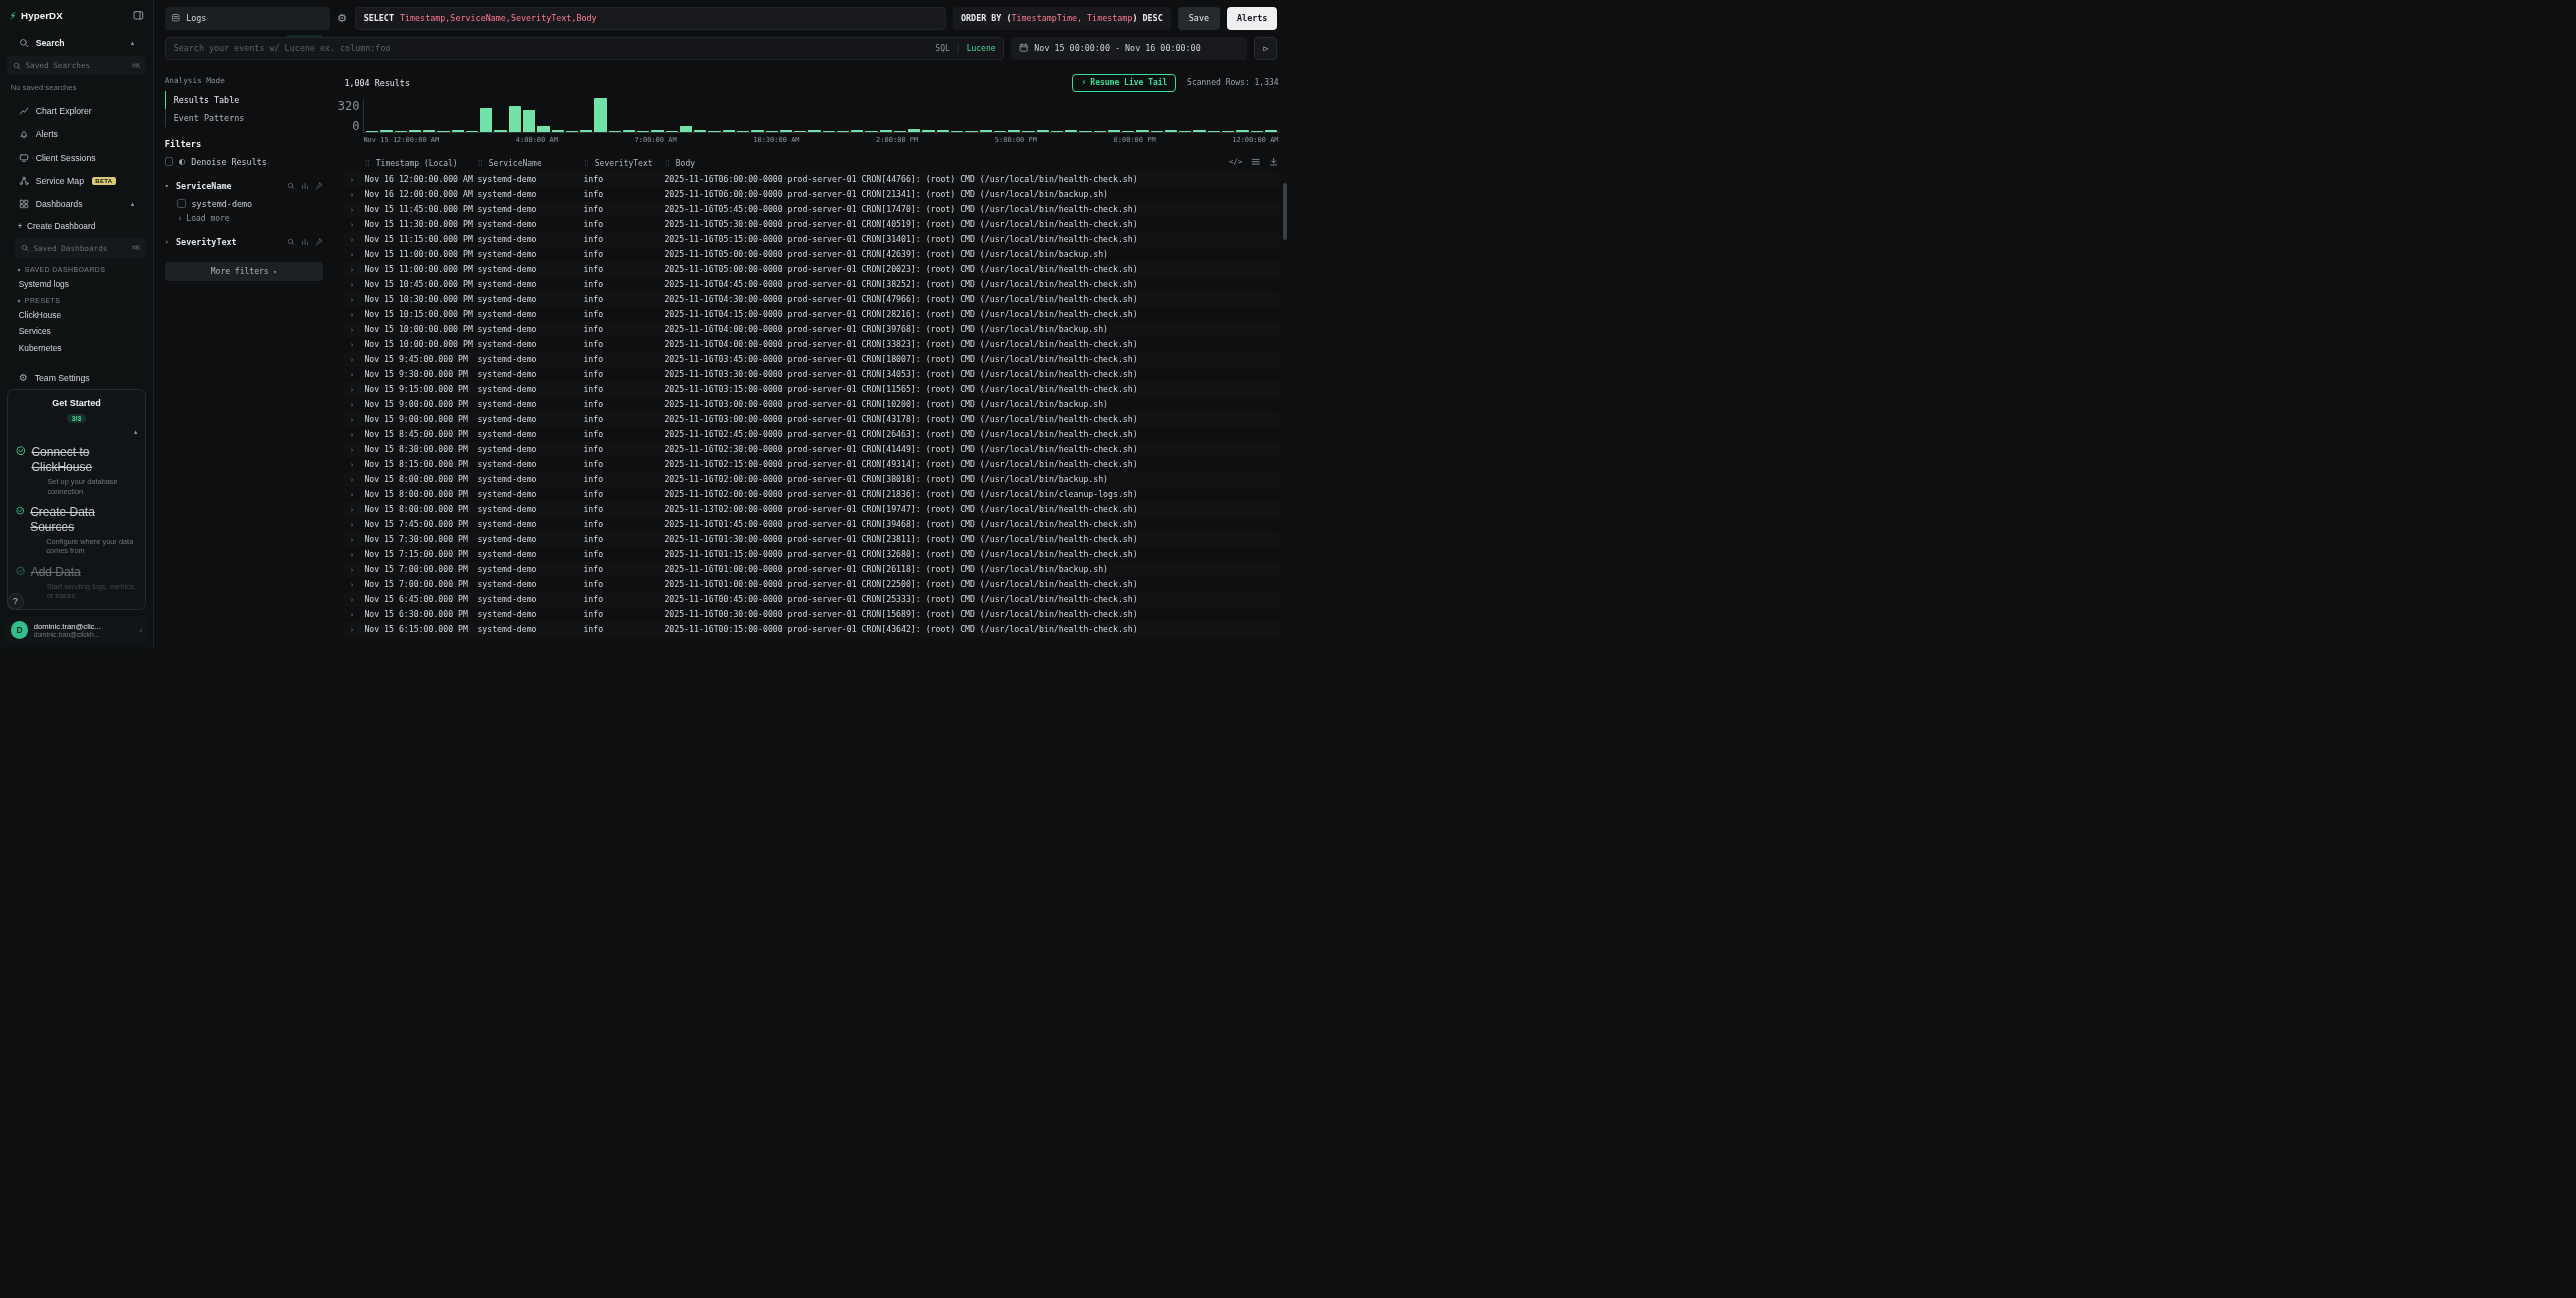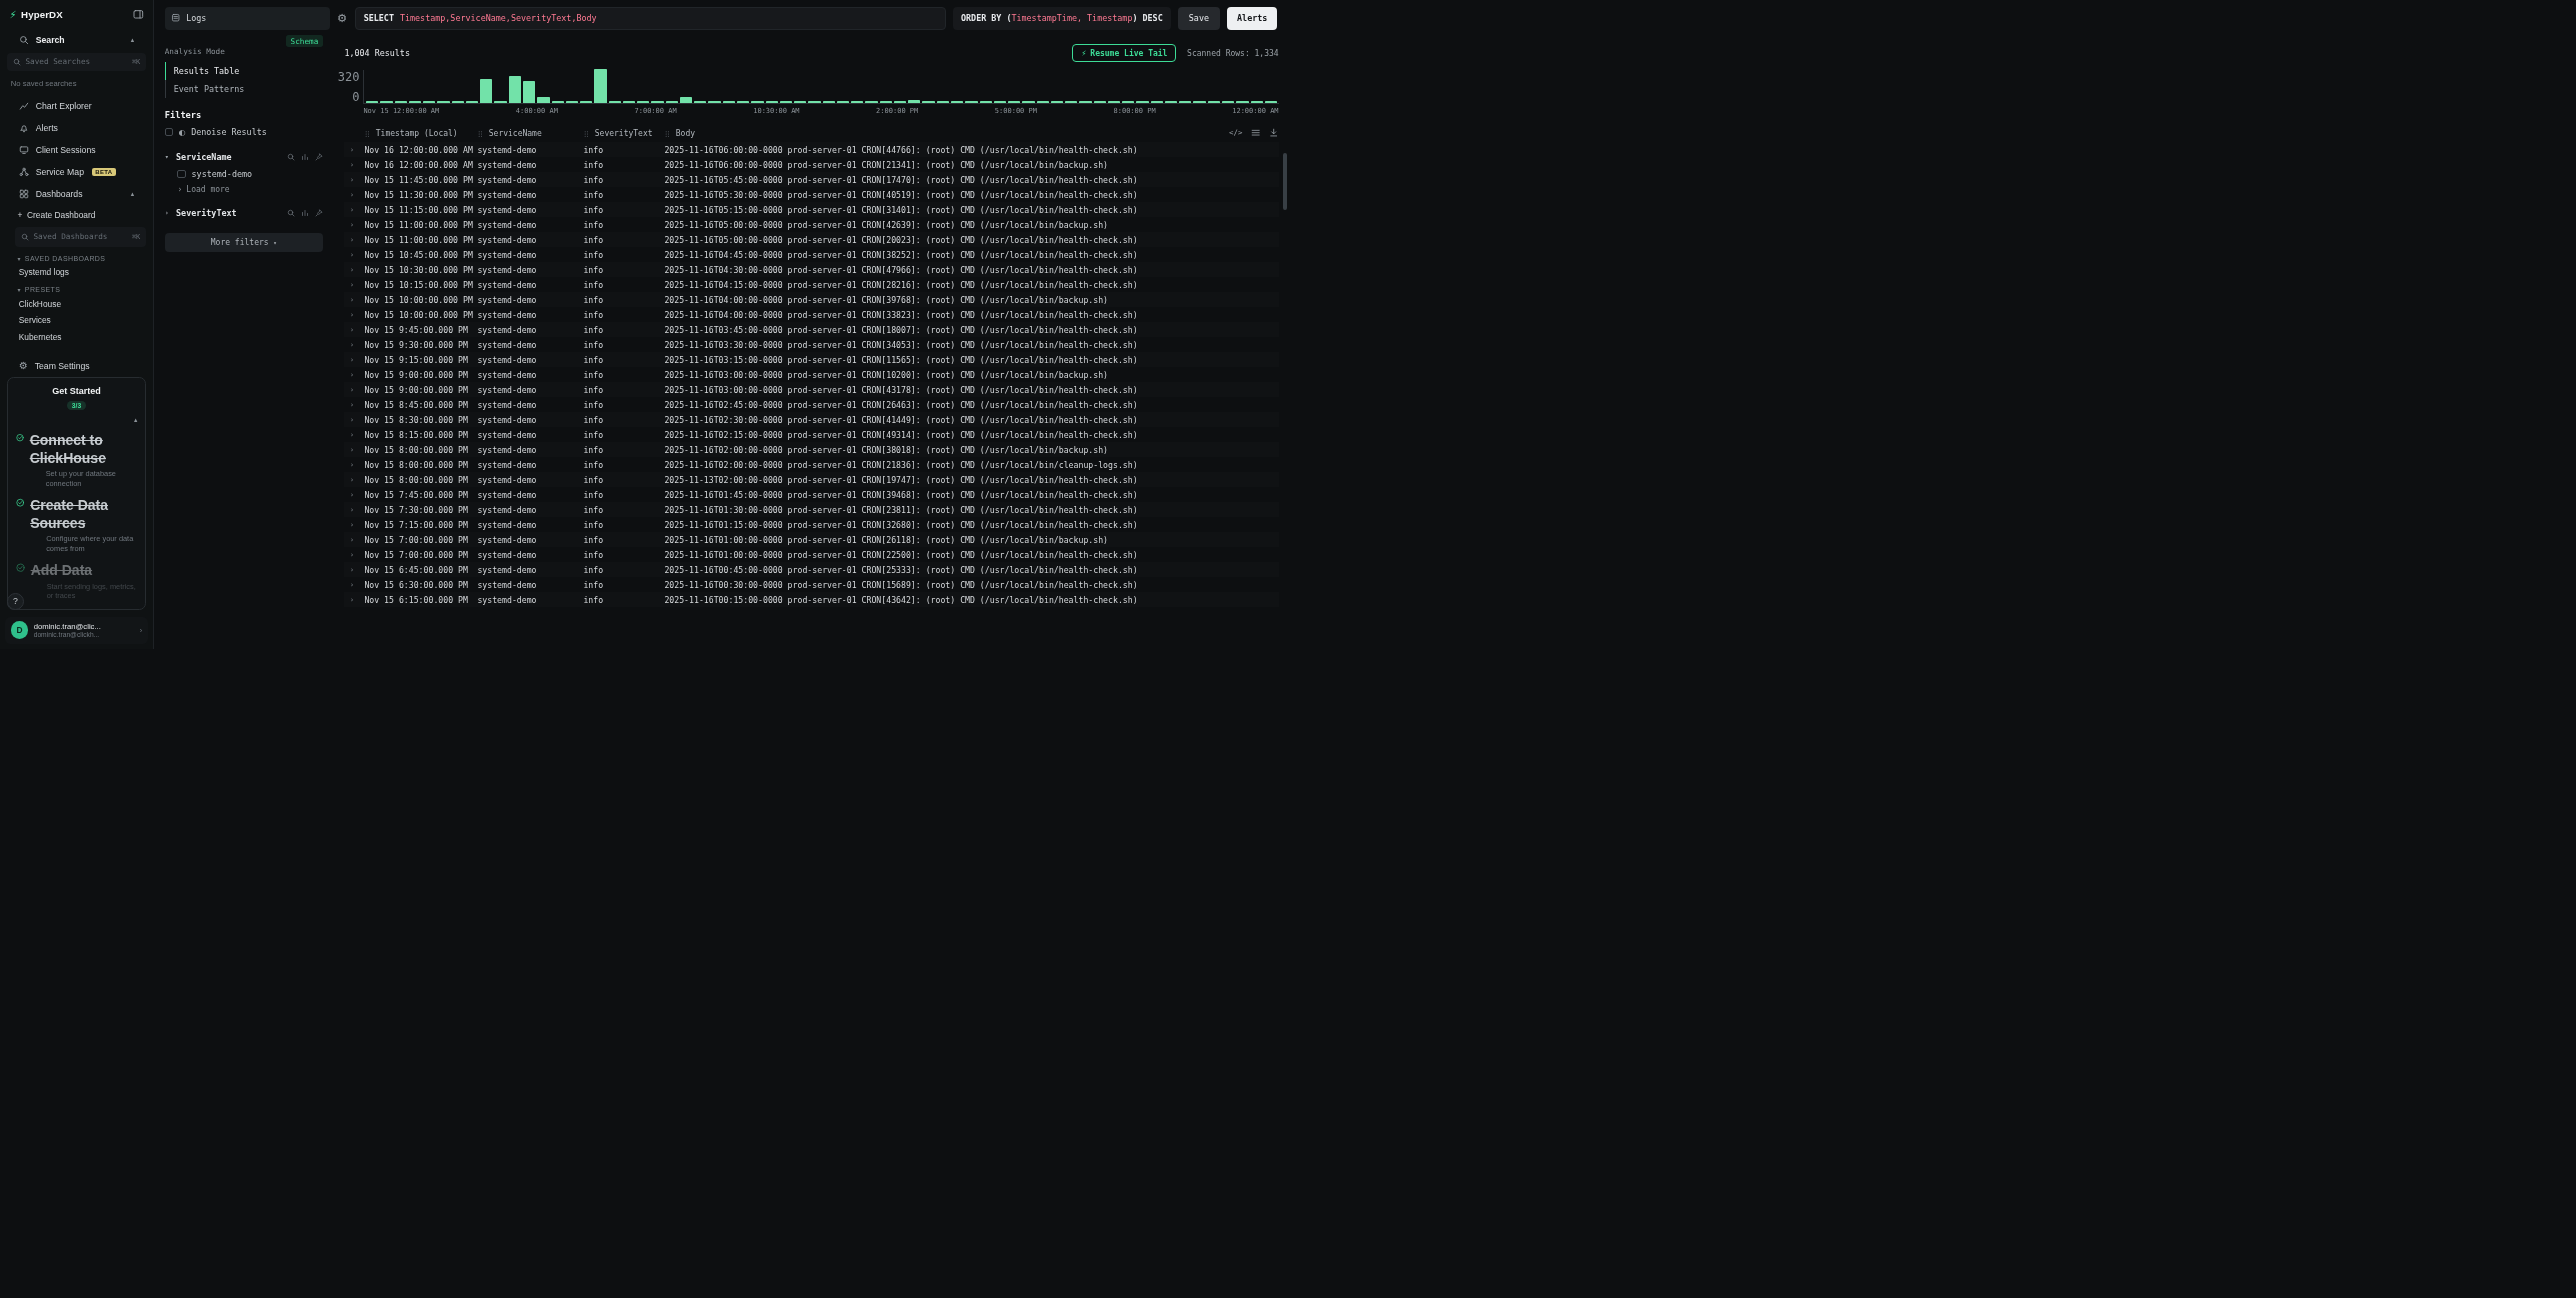--- a/index.html
+++ b/index.html
@@ -328,6 +328,28 @@
     <div class="btn-light">Alerts</div>
   </div>
 
+  <div class="row2">
+    <div class="search-wrap">
+      <input class="search-input" placeholder="Search your events w/ Lucene ex. column:foo" style="">
+      <span class="lang-toggle">
+        <span class="lang-sql">SQL</span>
+        <span class="lang-sep">|</span>
+        <span class="lang-lucene">Lucene</span>
+      </span>
+    </div>
+    <div class="date-box">
+      <svg class="icon" width="9.4" height="9.4" viewBox="0 0 16 16">
+          <rect x="2" y="3" width="12" height="11" rx="1.5"></rect>
+          <line x1="2" y1="6.5" x2="14" y2="6.5"></line>
+          <line x1="5" y1="1.5" x2="5" y2="4"></line>
+          <line x1="11" y1="1.5" x2="11" y2="4"></line>
+        </svg>
+      <span>Nov 15 00:00:00 - Nov 16 00:00:00</span>
+    </div>
+    <div class="run-btn">
+        <span>▷</span>
+      </div>
+  </div>
 
   <div class="content">
 

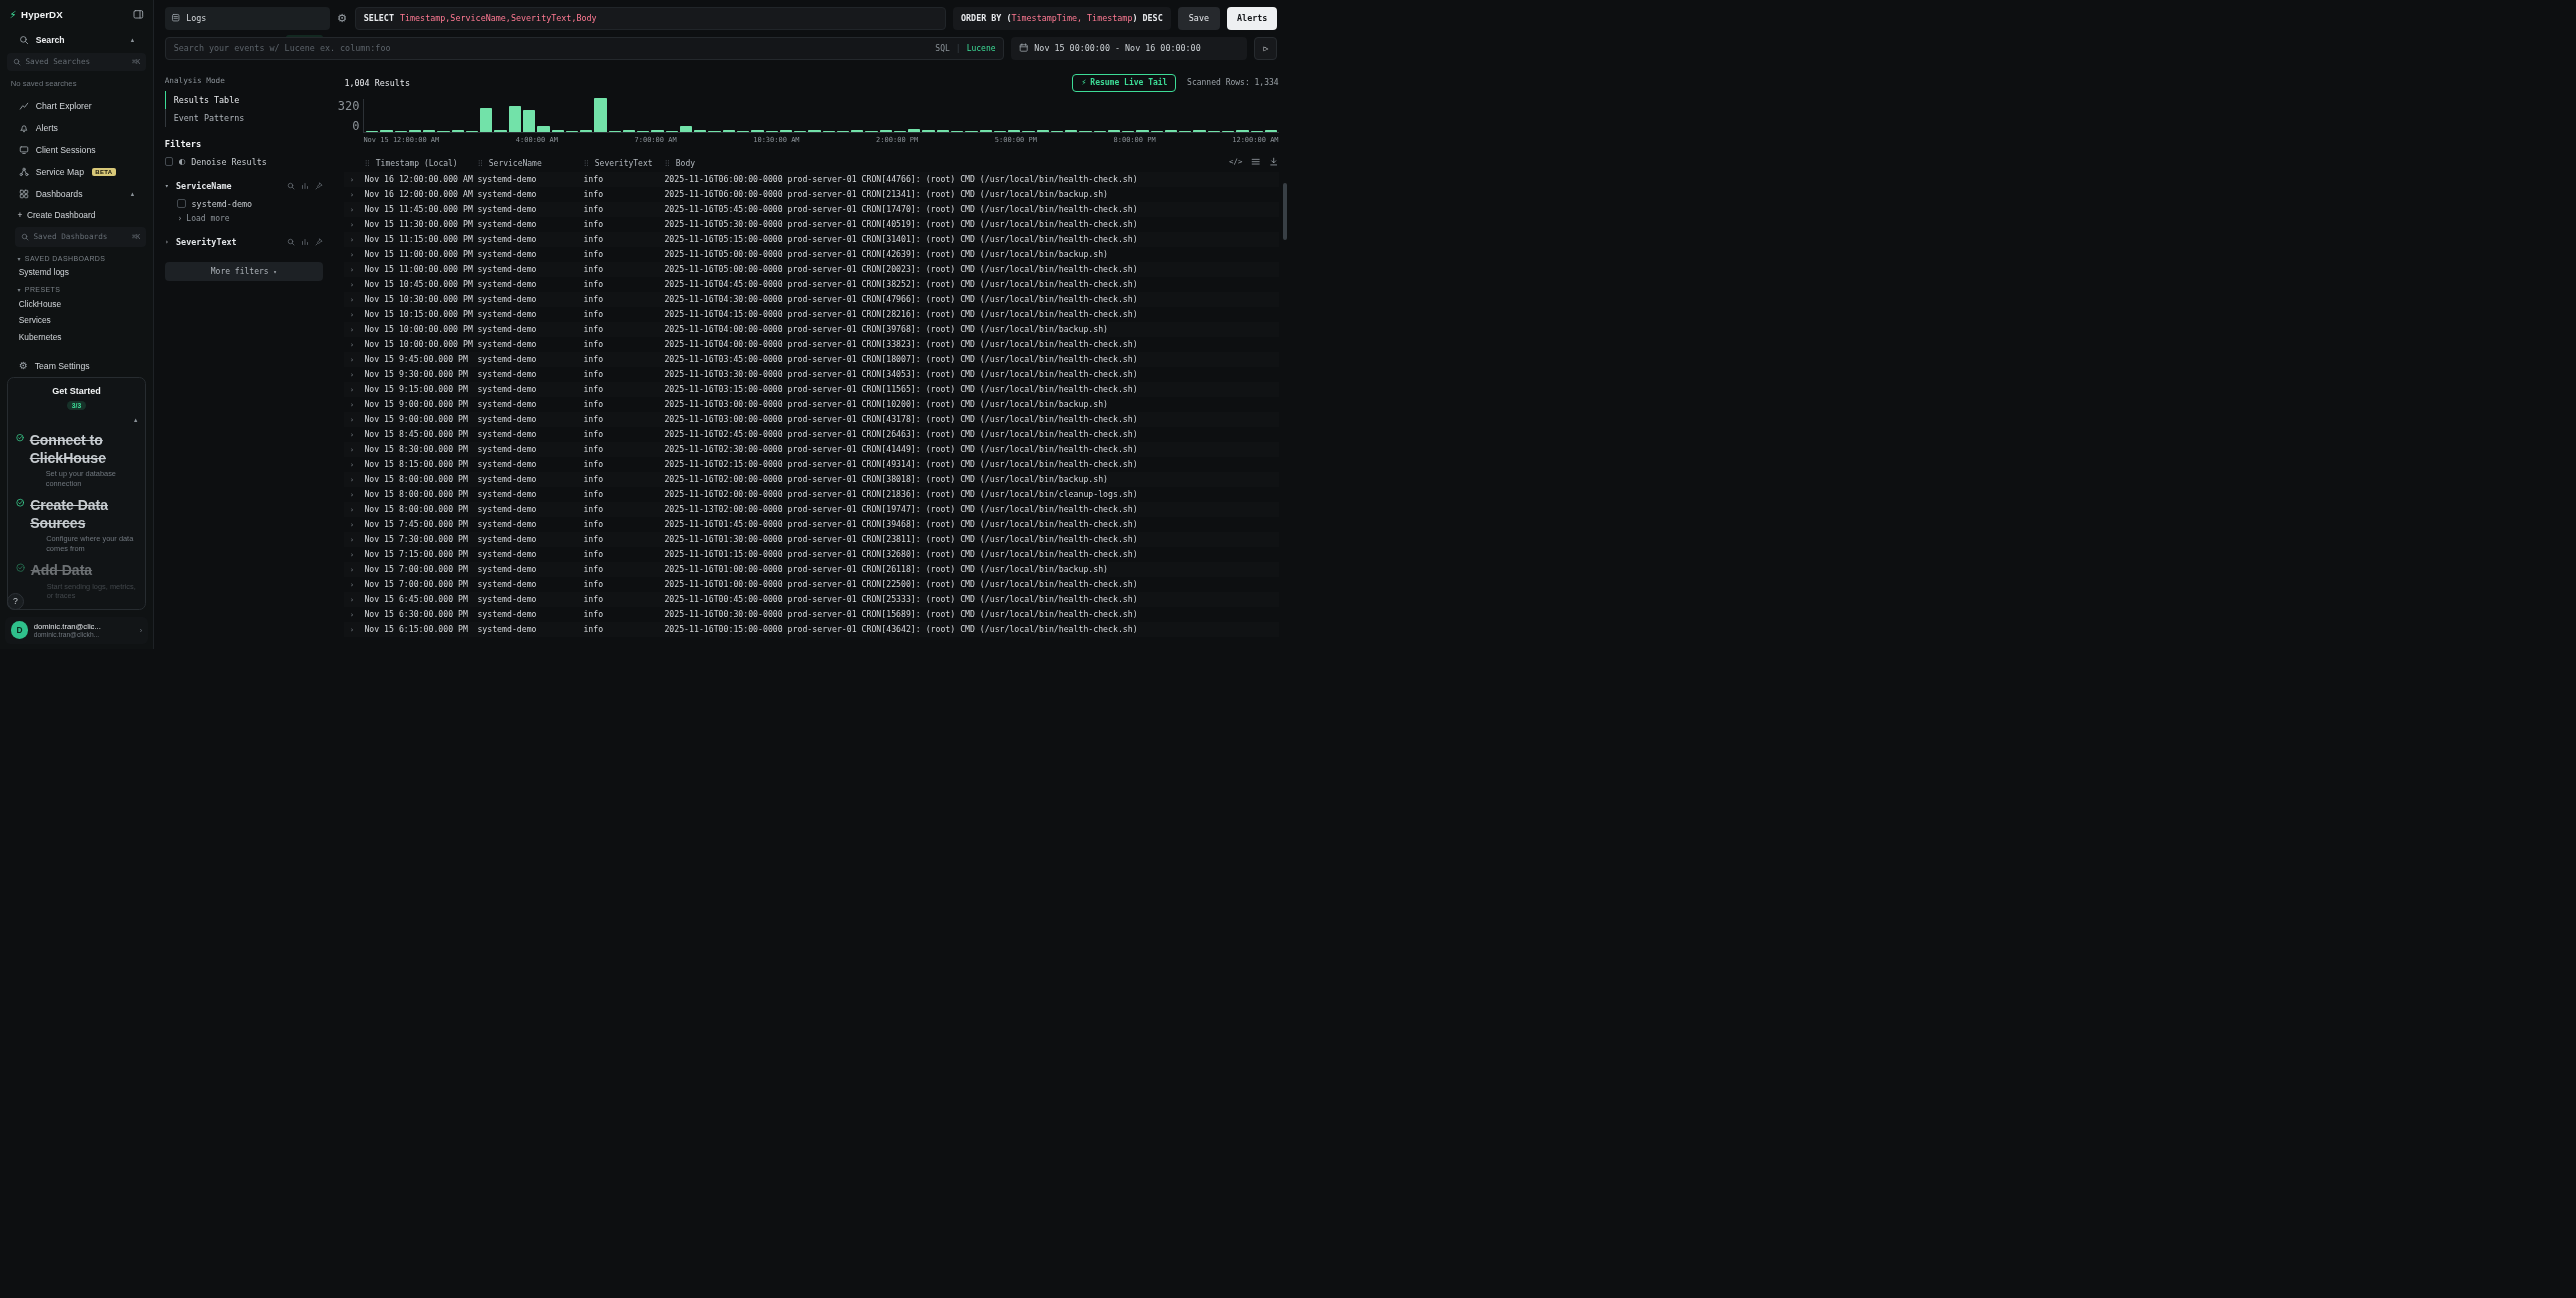--- a/index.html
+++ b/index.html
@@ -44,7 +44,7 @@
   .gs-chevron { margin-left:auto; color:#8b9298; font-size:6.7px; }
   .gs-item { display:flex; gap:6px; margin-top:8.7px; }
   .gs-item.faded { opacity:.5; }
-  .gs-item-title { font-size:14px; color:#c6cbcf; text-decoration:line-through; font-weight:700; line-height:1.25; }
+  .gs-item-title { font-size:12px; color:#c6cbcf; text-decoration:line-through; font-weight:400; line-height:1.25; }
   .gs-item-sub { font-size:7.4px; color:#70777e; margin-top:2px; line-height:1.3;margin-left:16px; }
 
   .help-fab { position:absolute; left:6.7px; bottom:39px; width:17.5px; height:17.5px; border-radius:50%; background:#191d20;

